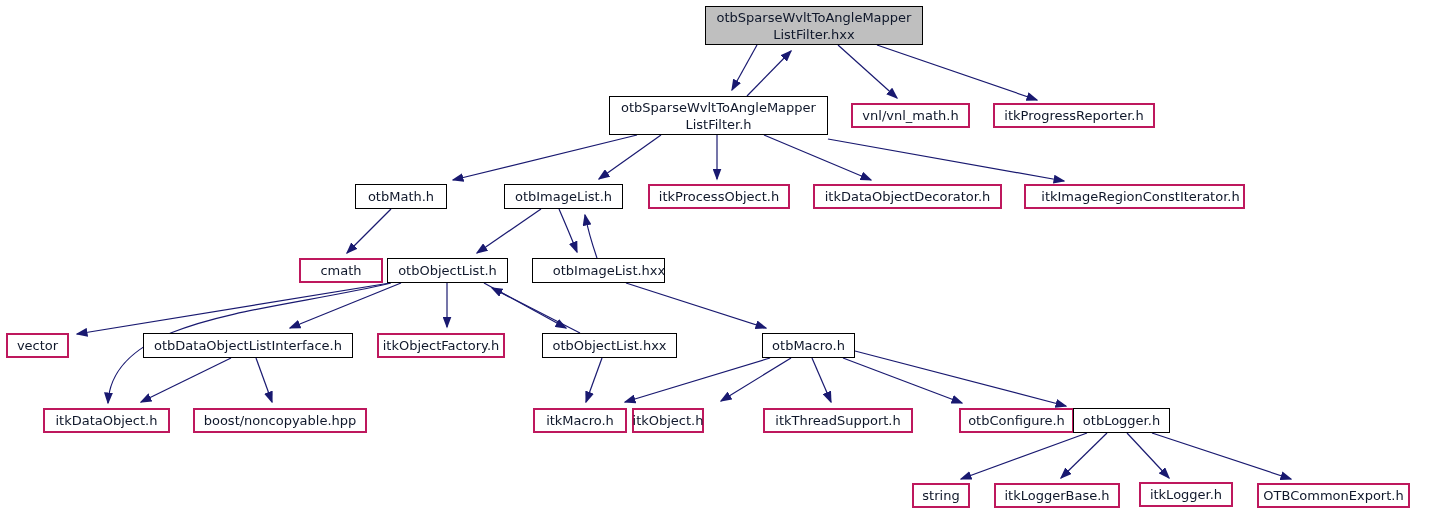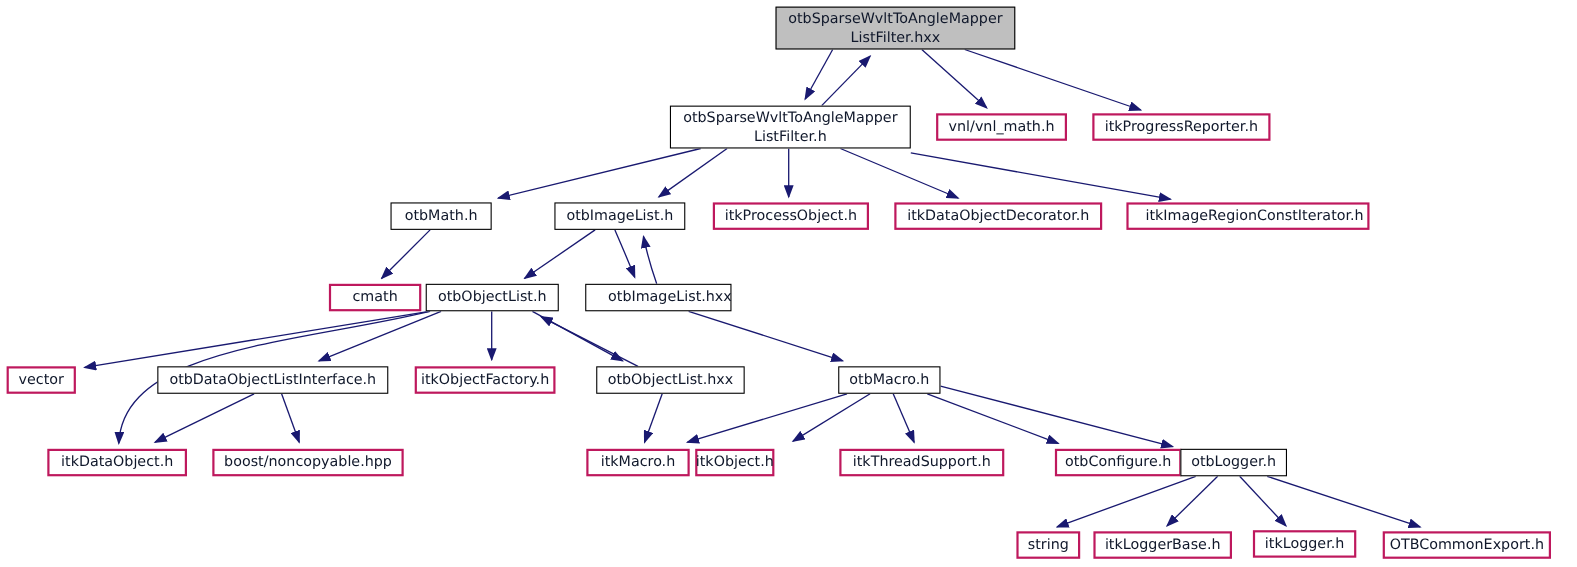--- a/index.html
+++ b/index.html
@@ -120,7 +120,7 @@
       <div class="node external" style="left: 763px; top: 408px; width: 150px; height: 25px;">itkThreadSupport.h</div>
       <div class="node external" style="left: 935px; top: 408px; width: 115px; height: 25px; margin-left: 24px;">otbConfigure.h</div>
       <div class="node internal" style="left: 1073px; top: 408px; width: 97px; height: 25px;">otbLogger.h</div>
-      <div class="node external" style="left: 912px; top: 483px; width: 58px; height: 25px; margin-left: 12px;">string</div>
+      <div class="node external" style="left: 912px; top: 483px; width: 58px; height: 25px;">string</div>
       <div class="node external" style="left: 994px; top: 483px; width: 126px; height: 25px;">itkLoggerBase.h</div>
       <div class="node external" style="left: 1139px; top: 482px; width: 94px; height: 25px;">itkLogger.h</div>
       <div class="node external" style="left: 1257px; top: 483px; width: 153px; height: 25px;">OTBCommonExport.h</div>

